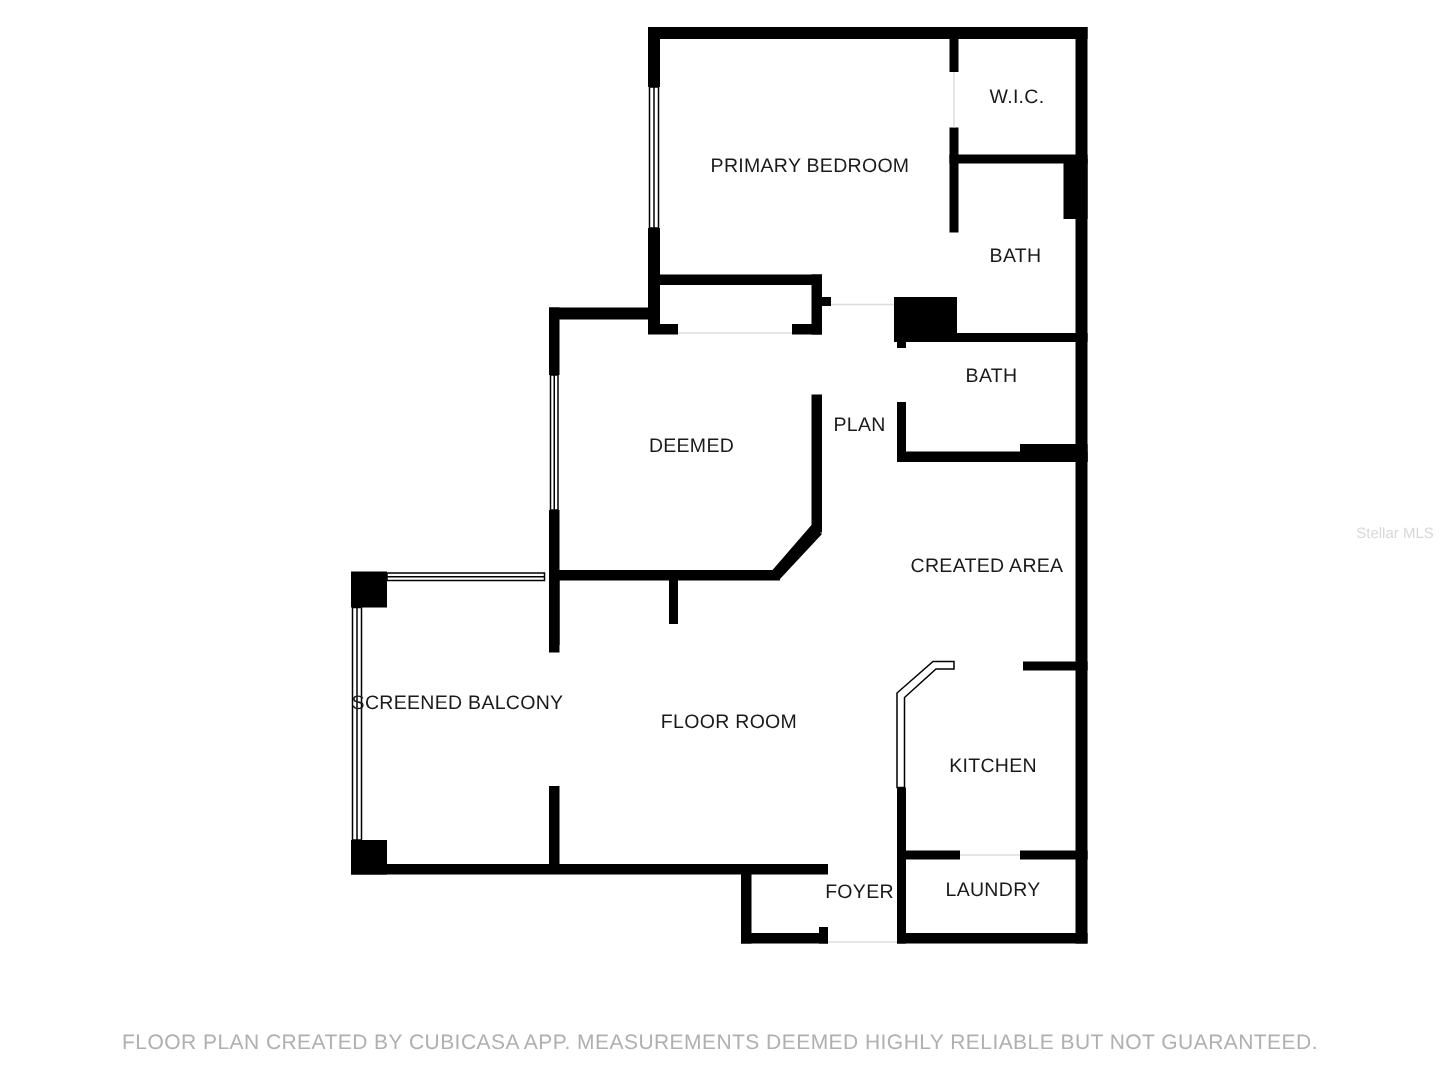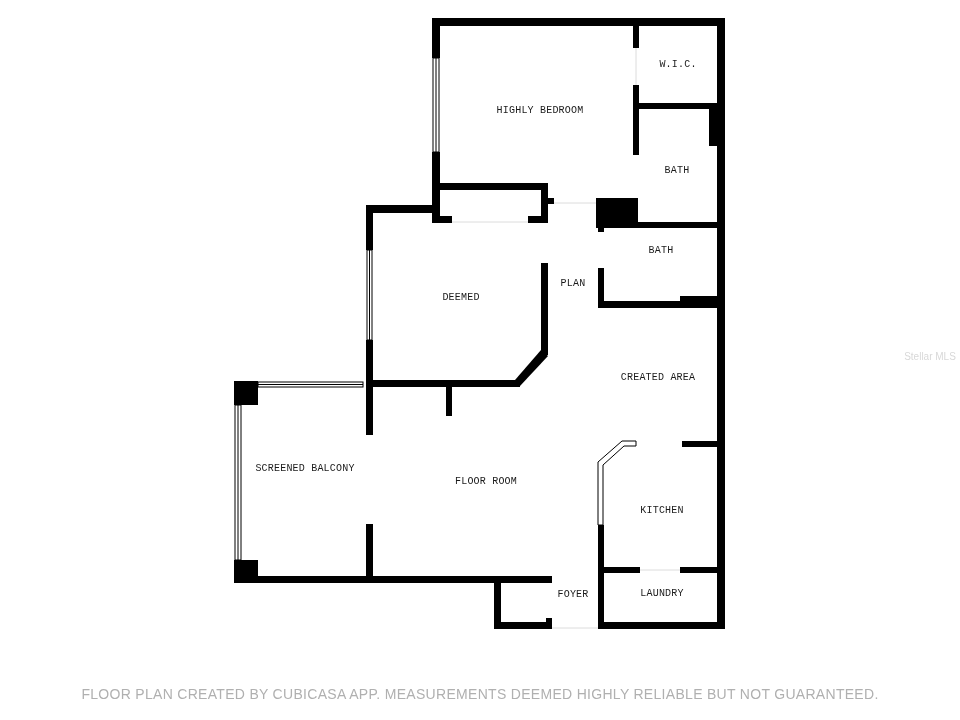--- a/index.html
+++ b/index.html
@@ -5,7 +5,7 @@
   html, body { margin: 0; padding: 0; background: #ffffff; }
   body { width: 960px; height: 720px; position: relative; overflow: hidden; font-family: "Liberation Sans", sans-serif; }
   #plan { position: absolute; left: 0; top: 0; width: 960px; height: 720px; }
-  .room-label { position: absolute; font-size: 10px; color: #1a1a1a; letter-spacing: 0.2px; white-space: nowrap; transform: translate(-50%, -50%); font-family: Liberation Mono, monospace; }
+  .room-label { position: absolute; font-size: 13px; color: #1a1a1a; letter-spacing: 0.2px; white-space: nowrap; transform: translate(-50%, -50%); }
   .watermark { position: absolute; left: 930px; top: 356px; transform: translate(-50%,-50%); font-size: 10px; color: #d8d8d8; white-space: nowrap; }
   .footer { position: absolute; left: 480px; top: 694px; transform: translate(-50%,-50%); font-size: 14px; color: #b0b0b0; letter-spacing: 0.3px; white-space: nowrap; }
 </style>

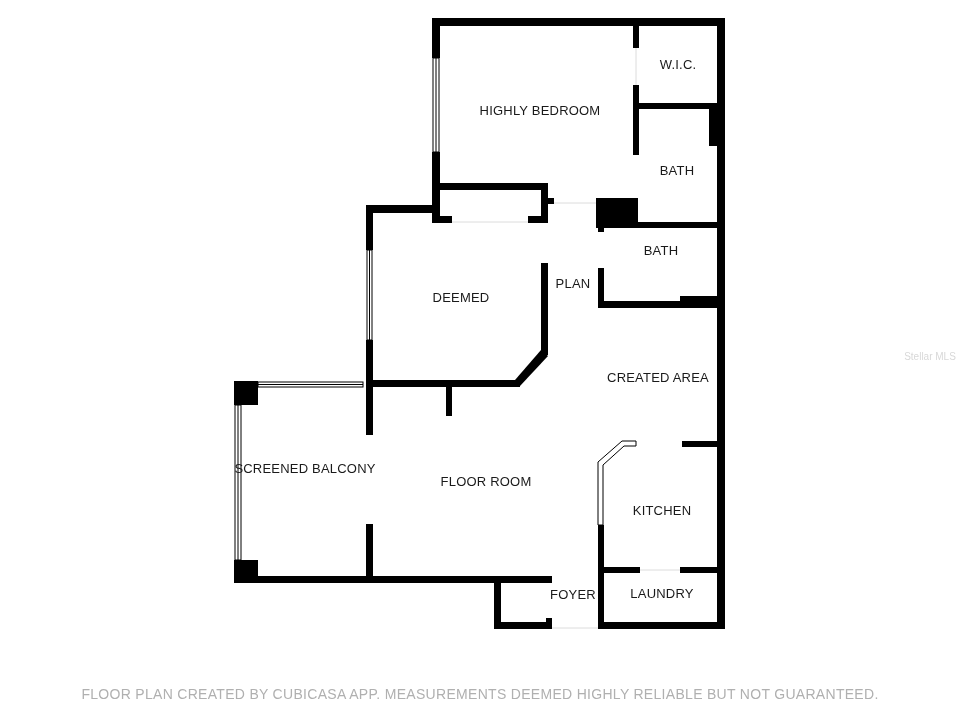--- a/index.html
+++ b/index.html
@@ -104,7 +104,7 @@
   </g>
 </svg>
 
-<div class="room-label" style="left:540px;top:110px">HIGHLY BEDROOM</div>
+<div class="room-label" style="left:540px;top:110px">PRIMARY BEDROOM</div>
 <div class="room-label" style="left:678px;top:64px">W.I.C.</div>
 <div class="room-label" style="left:677px;top:170px">BATH</div>
 <div class="room-label" style="left:661px;top:250px">BATH</div>

